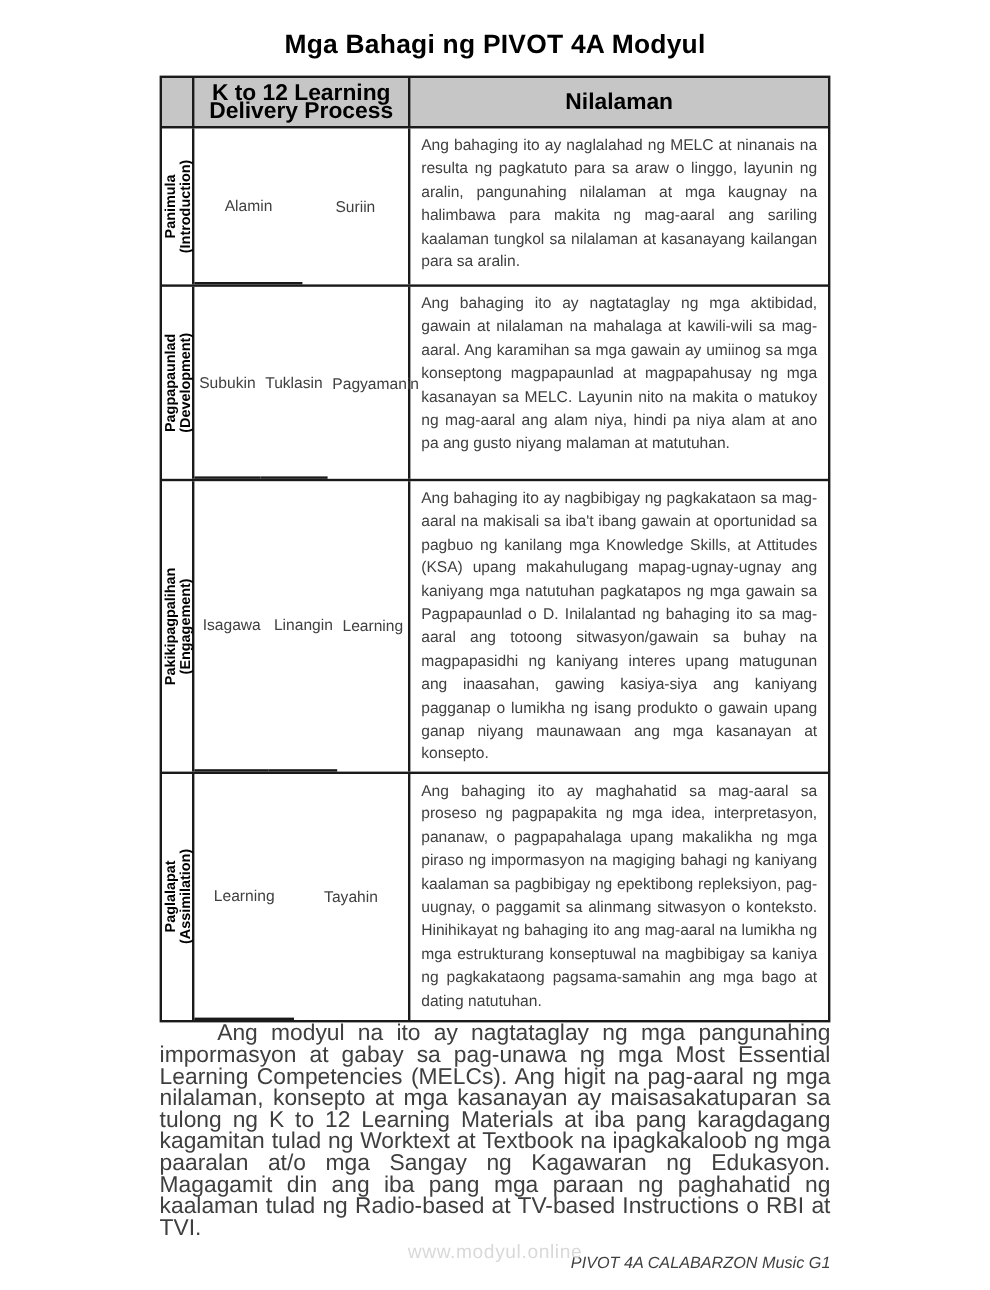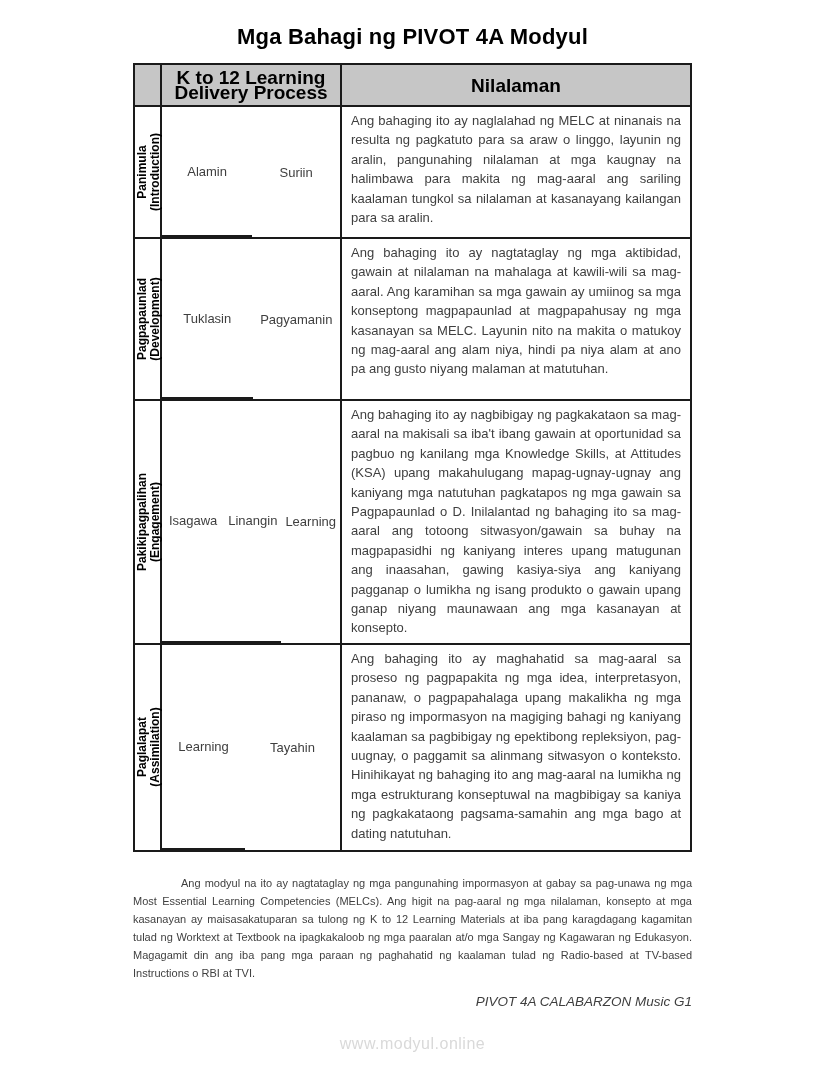--- a/index.html
+++ b/index.html
@@ -174,6 +174,7 @@
         </div>
       </div>
       <div class="process-stack">
+        <div class="process-cell" style="flex-grow:53;">Subukin</div>
         <div class="process-cell" style="flex-grow:53;">Tuklasin</div>
         <div class="process-cell" style="flex-grow:51;">Pagyamanin</div>
       </div>

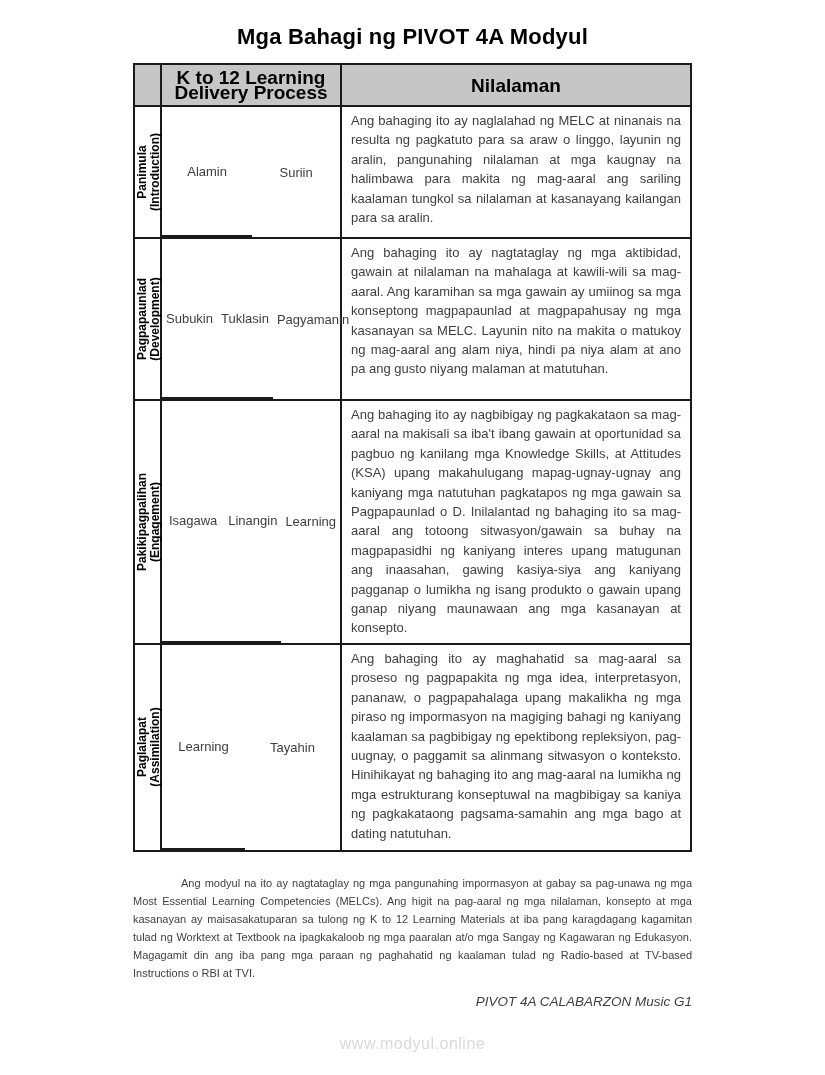--- a/index.html
+++ b/index.html
@@ -110,9 +110,9 @@
     color:var(--text);
   }
   .footer-para{
-    margin:22px 0 0 133px;
+    margin:1px 0 0 133px;
     width:559px;
-    font-size:11px;
+    font-size:19px;
     line-height:18px;
     text-align:justify;
     text-indent:48px;

